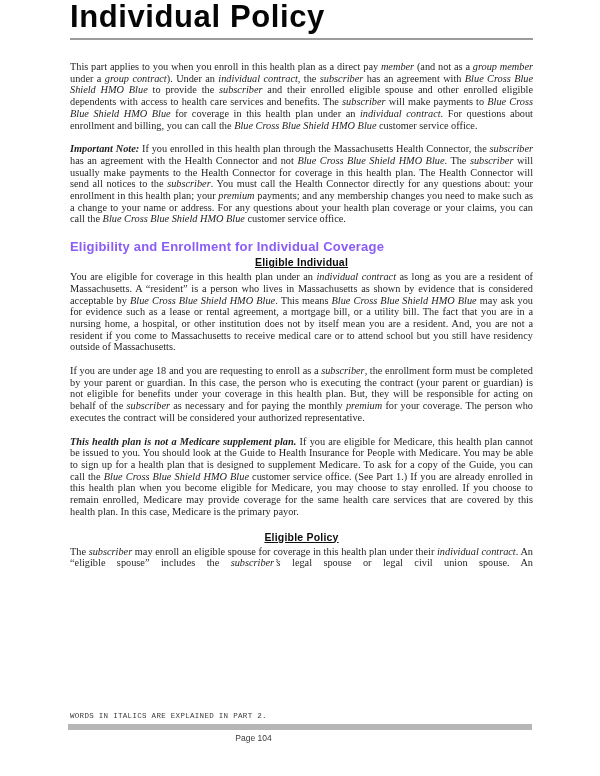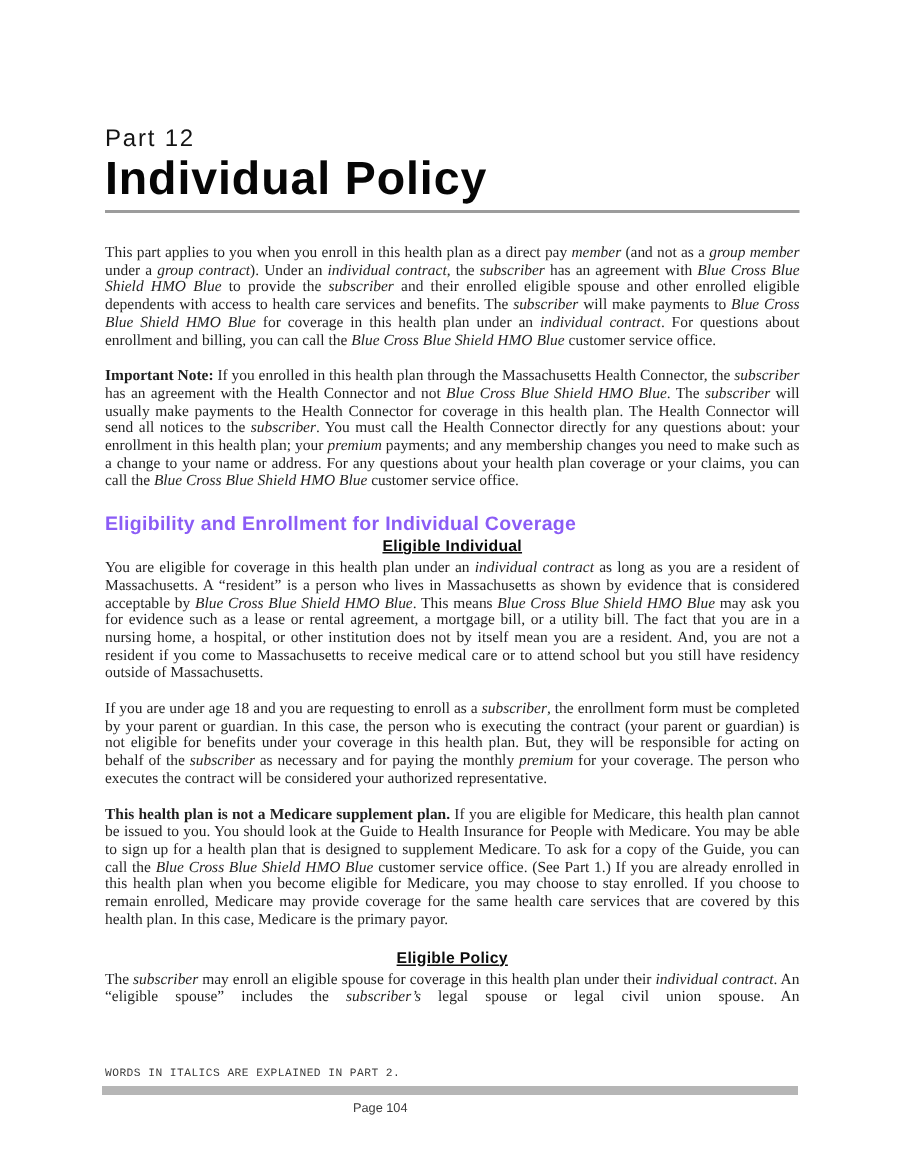--- a/index.html
+++ b/index.html
@@ -106,7 +106,6 @@
 <div class="page">
   <div class="content">
 
-    <div class="part-label">Part 12</div>
 
     <h1 class="doc-title">Individual Policy</h1>
 

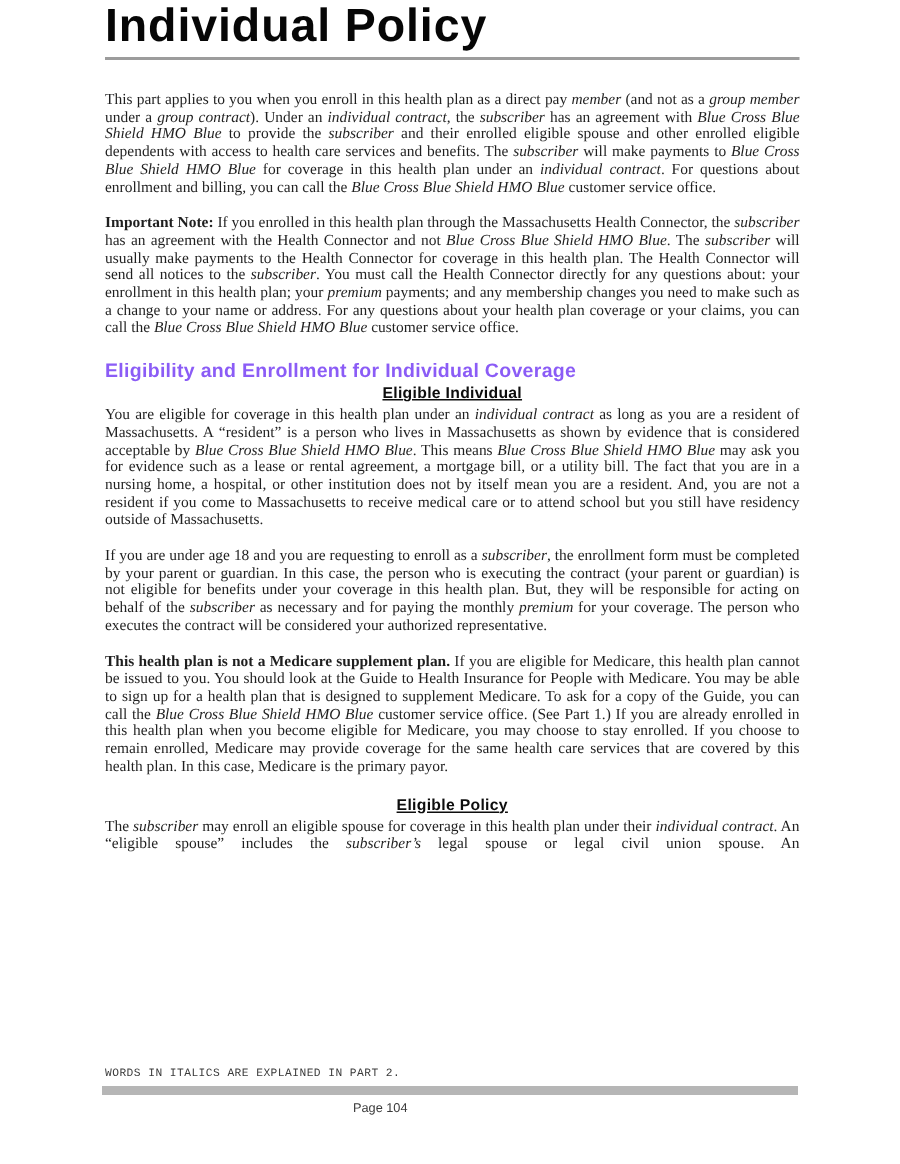--- a/index.html
+++ b/index.html
@@ -49,7 +49,7 @@
   p.first { margin-top: 21px; }
   p.justify-last { text-align-last: justify; }
   .it { font-style: italic; }
-  .bd { font-weight: bold; }
+  .bd { font-weight: bold; font-style: italic; }
   h2.section-heading {
     font-family: "Liberation Sans", sans-serif;
     font-weight: bold;

